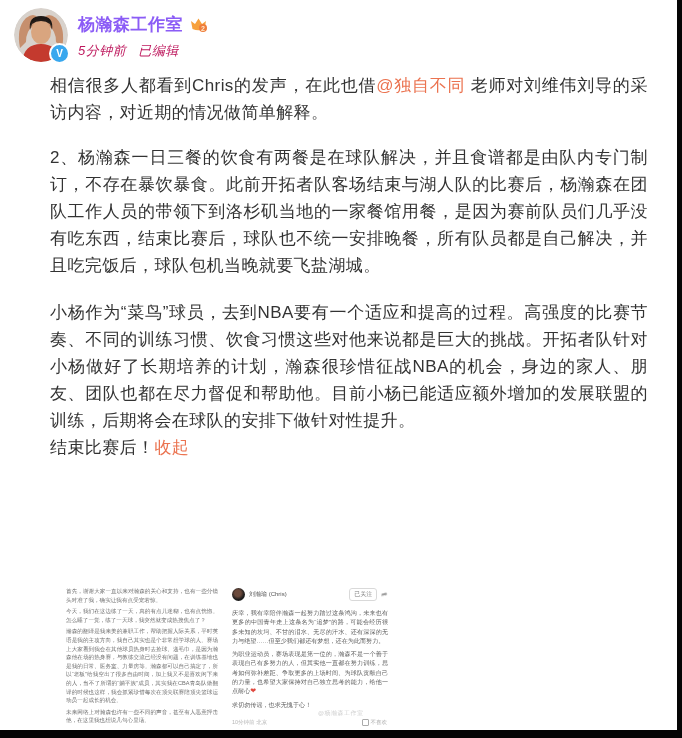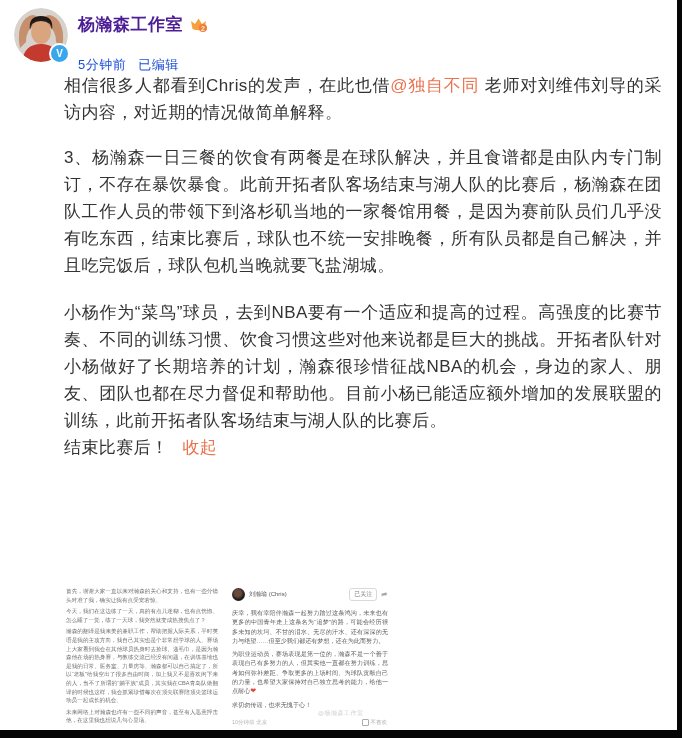--- a/index.html
+++ b/index.html
@@ -21,7 +21,7 @@
   }
   .head-text{margin-left:10px;padding-top:5px;}
   .author-row{display:flex;align-items:center;gap:6px;}
-  .author-name{font-size:17px;font-weight:700;color:#4c1d95;letter-spacing:.5px;cursor:pointer;font-family:Liberation Mono, monospace;}
+  .author-name{font-size:17px;font-weight:700;color:#8b5cf6;letter-spacing:.5px;cursor:pointer;font-family:Liberation Mono, monospace;}
   .crown{position:relative;width:19px;height:17px;display:inline-block;}
   .crown svg{display:block;}
   .post-meta{margin-top:20px;font-size:13px;color:#1d4ed8;letter-spacing:.5px;}

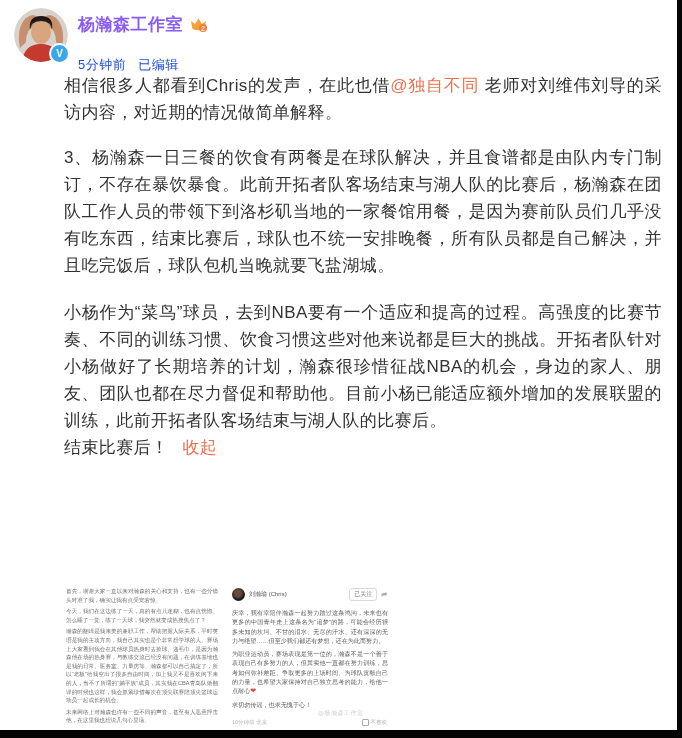--- a/index.html
+++ b/index.html
@@ -24,7 +24,7 @@
   .author-name{font-size:17px;font-weight:700;color:#8b5cf6;letter-spacing:.5px;cursor:pointer;font-family:Liberation Mono, monospace;}
   .crown{position:relative;width:19px;height:17px;display:inline-block;}
   .crown svg{display:block;}
-  .post-meta{margin-top:20px;font-size:13px;color:#1d4ed8;letter-spacing:.5px;}
+  .post-meta{margin-top:6px;font-size:13px;color:#be185d;letter-spacing:.5px;font-style:italic;}
   .post-meta .edited{margin-left:12px;}
 
   

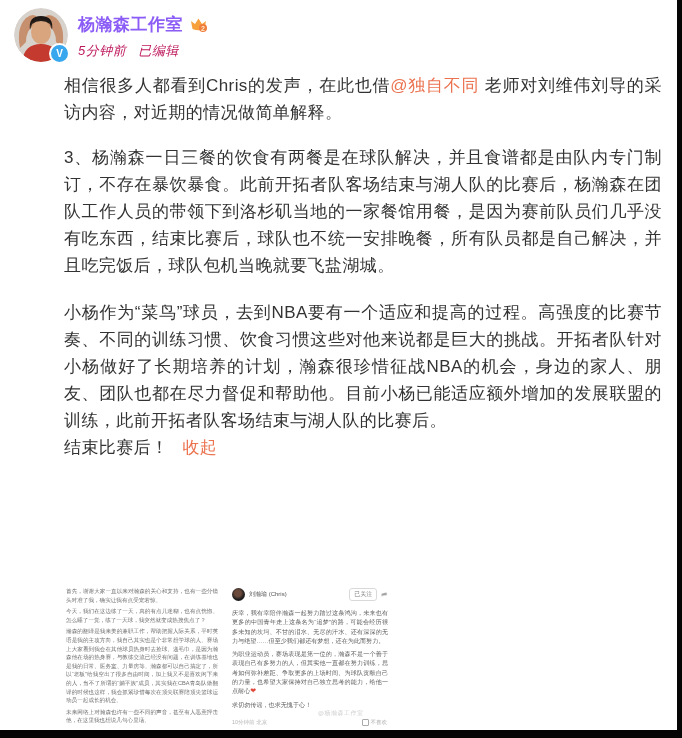--- a/index.html
+++ b/index.html
@@ -29,7 +29,7 @@
 
   
   .post-body{
-    position:absolute;left:64px;top:72px;width:598px;
+    position:absolute;left:50px;top:72px;width:598px;
     font-size:17px;line-height:27px;color:#333;letter-spacing:.4px;text-align:justify;
   }
   .post-body p{margin:0;}

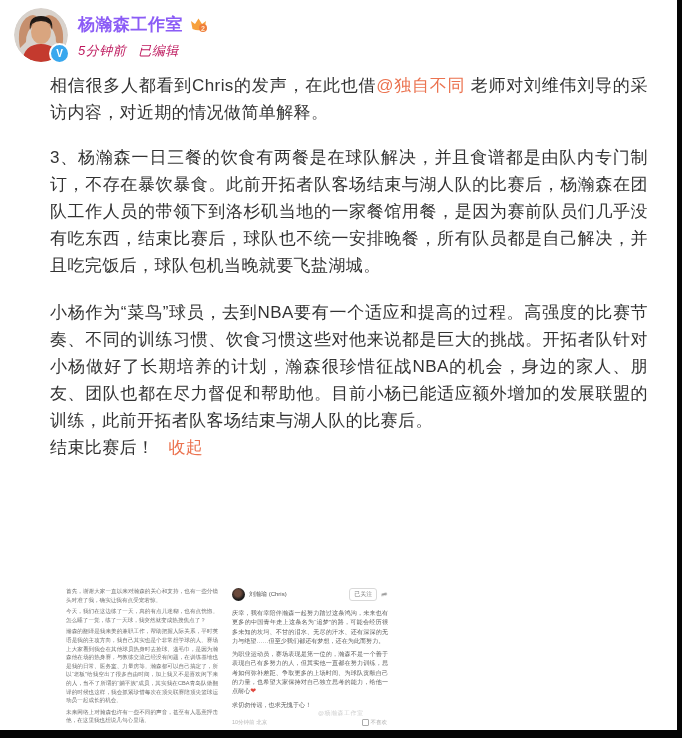--- a/index.html
+++ b/index.html
@@ -127,7 +127,7 @@
   <div class="post-body">
     <p><span>相信很多人都看到Chris的发声，在此也借</span><span class="mention">@独自不同</span><span> 老师对刘维伟刘导的采访内容，对近期的情况做简单解释。</span></p>
     <div class="gap"></div>
-    <p>3、杨瀚森一日三餐的饮食有两餐是在球队解决，并且食谱都是由队内专门制订，不存在暴饮暴食。此前开拓者队客场结束与湖人队的比赛后，杨瀚森在团队工作人员的带领下到洛杉矶当地的一家餐馆用餐，是因为赛前队员们几乎没有吃东西，结束比赛后，球队也不统一安排晚餐，所有队员都是自己解决，并且吃完饭后，球队包机当晚就要飞盐湖城。</p>
+    <p>2、杨瀚森一日三餐的饮食有两餐是在球队解决，并且食谱都是由队内专门制订，不存在暴饮暴食。此前开拓者队客场结束与湖人队的比赛后，杨瀚森在团队工作人员的带领下到洛杉矶当地的一家餐馆用餐，是因为赛前队员们几乎没有吃东西，结束比赛后，球队也不统一安排晚餐，所有队员都是自己解决，并且吃完饭后，球队包机当晚就要飞盐湖城。</p>
     <div class="gap" style="height:20px;"></div>
     <p>小杨作为“菜鸟”球员，去到NBA要有一个适应和提高的过程。高强度的比赛节奏、不同的训练习惯、饮食习惯这些对他来说都是巨大的挑战。开拓者队针对小杨做好了长期培养的计划，瀚森很珍惜征战NBA的机会，身边的家人、朋友、团队也都在尽力督促和帮助他。目前小杨已能适应额外增加的发展联盟的训练，此前开拓者队客场结束与湖人队的比赛后。</p>
     <p><span>结束比赛后！</span><span class="collapse-link">收起</span></p>

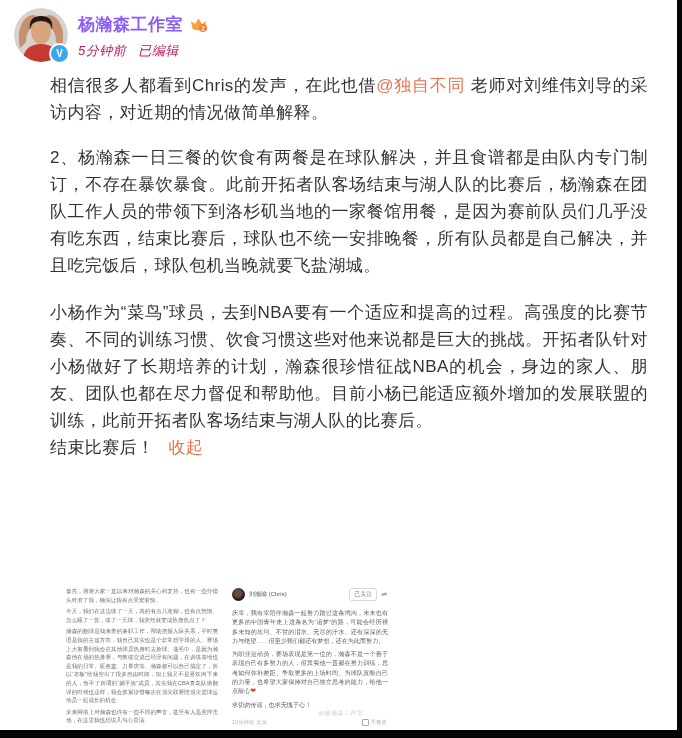--- a/index.html
+++ b/index.html
@@ -129,7 +129,7 @@
     <div class="gap"></div>
     <p>2、杨瀚森一日三餐的饮食有两餐是在球队解决，并且食谱都是由队内专门制订，不存在暴饮暴食。此前开拓者队客场结束与湖人队的比赛后，杨瀚森在团队工作人员的带领下到洛杉矶当地的一家餐馆用餐，是因为赛前队员们几乎没有吃东西，结束比赛后，球队也不统一安排晚餐，所有队员都是自己解决，并且吃完饭后，球队包机当晚就要飞盐湖城。</p>
     <div class="gap" style="height:20px;"></div>
-    <p>小杨作为“菜鸟”球员，去到NBA要有一个适应和提高的过程。高强度的比赛节奏、不同的训练习惯、饮食习惯这些对他来说都是巨大的挑战。开拓者队针对小杨做好了长期培养的计划，瀚森很珍惜征战NBA的机会，身边的家人、朋友、团队也都在尽力督促和帮助他。目前小杨已能适应额外增加的发展联盟的训练，此前开拓者队客场结束与湖人队的比赛后。</p>
+    <p>小杨作为“菜鸟”球员，去到NBA要有一个适应和提高的过程。高强度的比赛节奏、不同的训练习惯、饮食习惯这些对他来说都是巨大的挑战。开拓者队针对小杨做好了长期培养的计划，瀚森很珍惜征战NBA的机会，身边的家人、朋友、团队也都在尽力督促和帮助他。目前小杨已能适应额外增加的发展联盟的训练，后期将会在球队的安排下做针对性提升。</p>
     <p><span>结束比赛后！</span><span class="collapse-link">收起</span></p>
   </div>
 

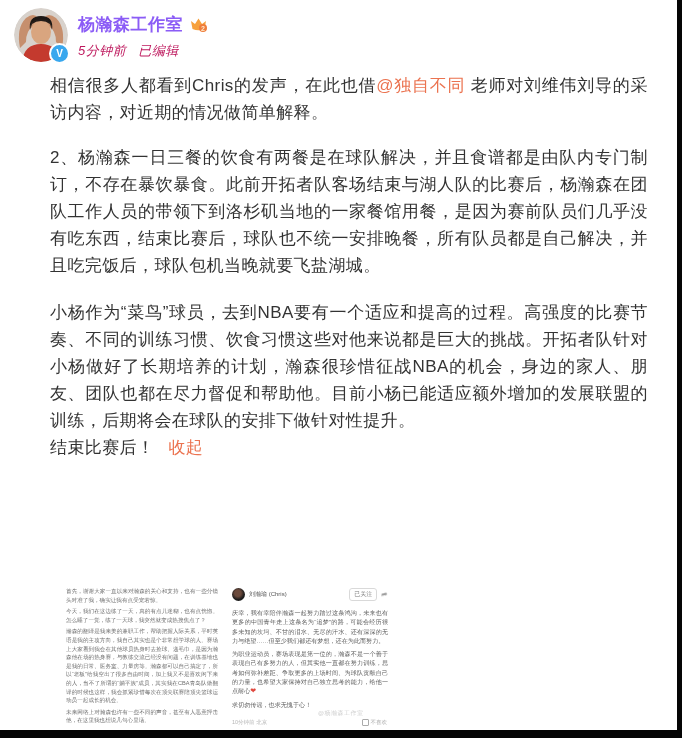--- a/index.html
+++ b/index.html
@@ -35,7 +35,7 @@
   .post-body p{margin:0;}
   .gap{height:18px;}
   .mention{color:#eb7350;cursor:pointer;}
-  .collapse-link{color:#eb7350;margin-left:14px;cursor:pointer;}
+  .collapse-link{color:#eb7350;cursor:pointer;}
 
   
   .attachments{position:absolute;left:63px;top:581px;display:flex;gap:5px;}

